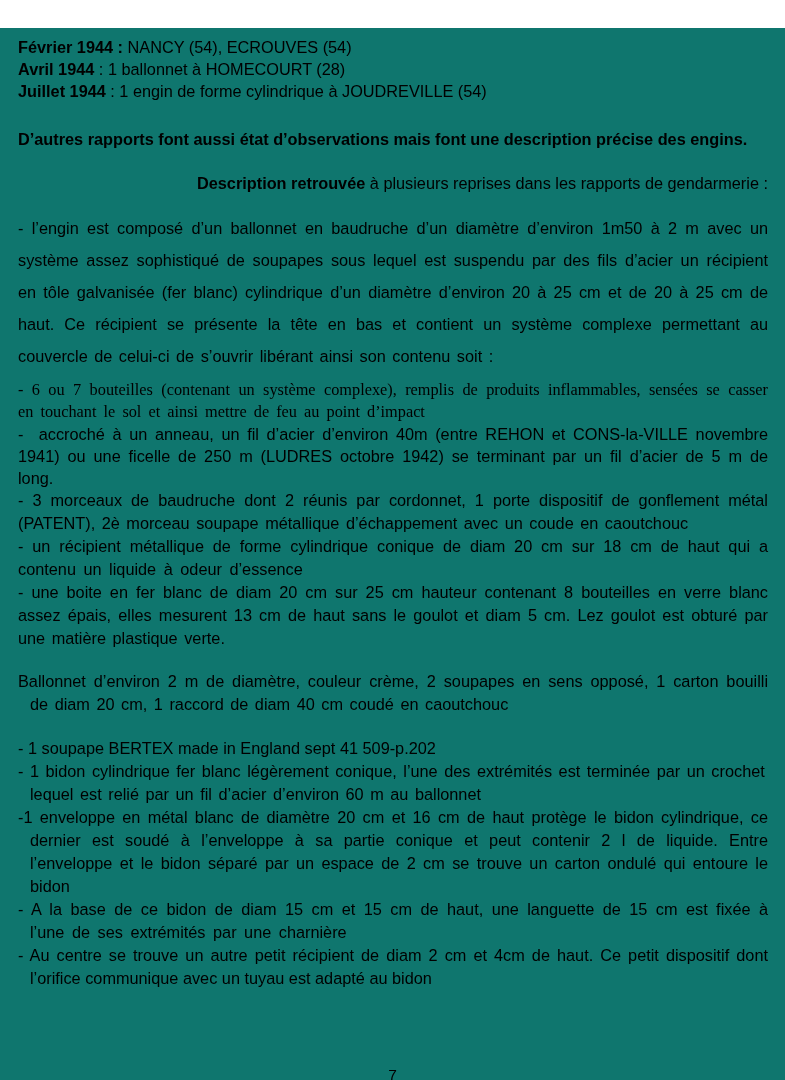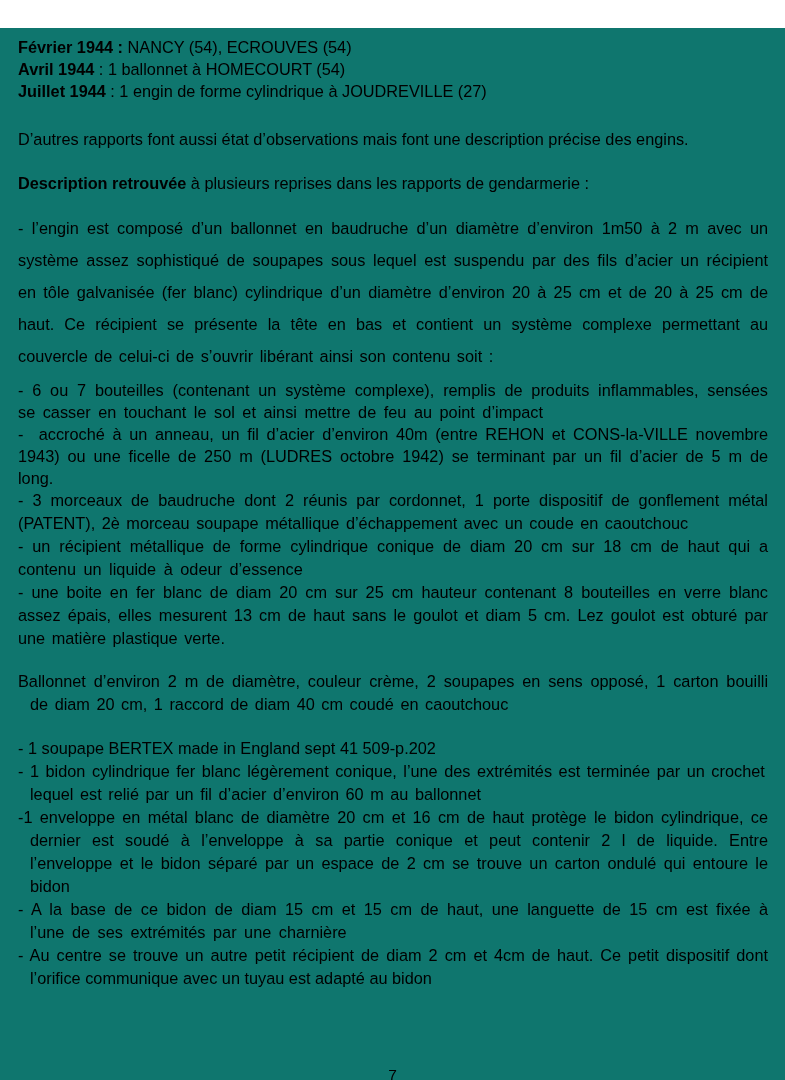--- a/index.html
+++ b/index.html
@@ -55,7 +55,7 @@
 
   <section>
     <p><strong>Février 1944 :</strong><span> NANCY (54), ECROUVES (54)</span></p>
-    <p><strong>Avril 1944</strong><span> : 1 ballonnet à HOMECOURT (54)</span></p>
+    <p><strong>Avril 1944</strong><span> : 1 ballonnet à HOMECOURT (28)</span></p>
     <p><strong>Juillet 1944</strong><span> : 1 engin de forme cylindrique à JOUDREVILLE (27)</span></p>
   </section>
 

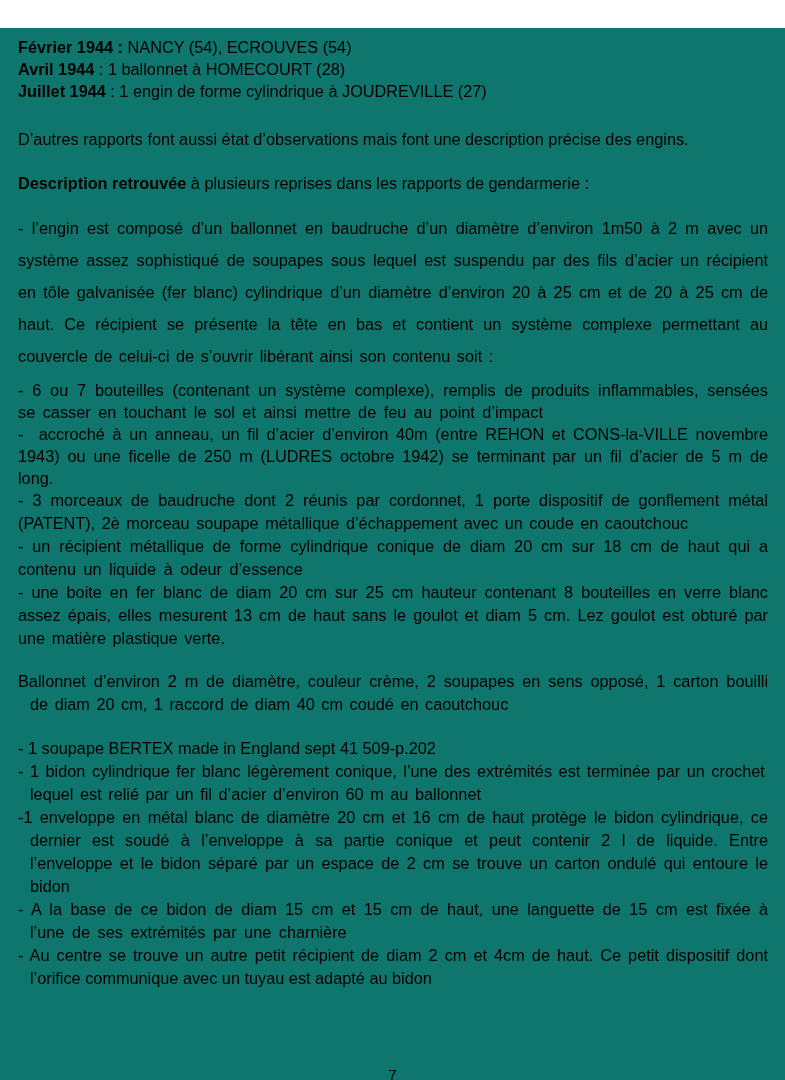--- a/index.html
+++ b/index.html
@@ -56,7 +56,7 @@
   <section>
     <p><strong>Février 1944 :</strong><span> NANCY (54), ECROUVES (54)</span></p>
     <p><strong>Avril 1944</strong><span> : 1 ballonnet à HOMECOURT (28)</span></p>
-    <p><strong>Juillet 1944</strong><span> : 1 engin de forme cylindrique à JOUDREVILLE (27)</span></p>
+    <p><strong>Juillet 1944</strong><span> : 1 engin de forme cylindrique à JOUDREVILLE (54)</span></p>
   </section>
 
   <p class="mt26">D’autres rapports font aussi état d’observations mais font une description précise des engins.</p>

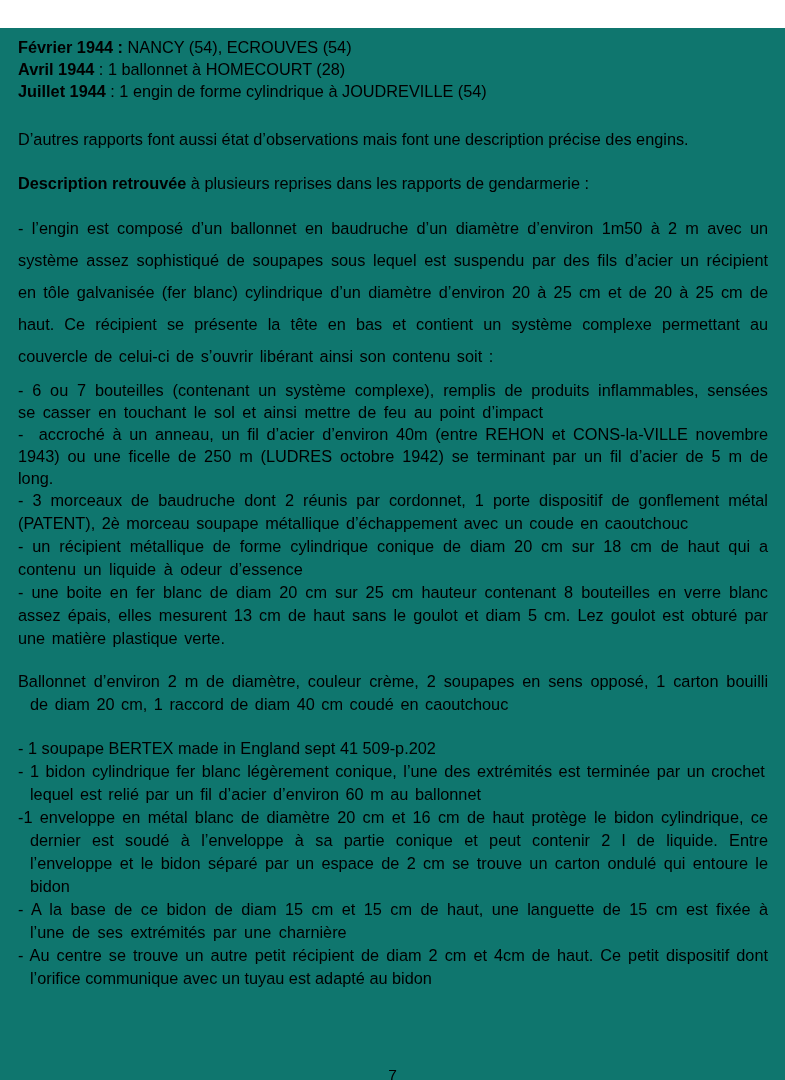--- a/index.html
+++ b/index.html
@@ -37,7 +37,7 @@
     .mt20 { margin-top: 20px; }
     .mt21 { margin-top: 21px; }
     .mt22 { margin-top: 22px; }
-    .mt26 { margin-top: 26px; }
+    .mt26 { margin-top: 26px; font-weight: bold; }
     .page-number {
       position: absolute;
       top: 1036px;

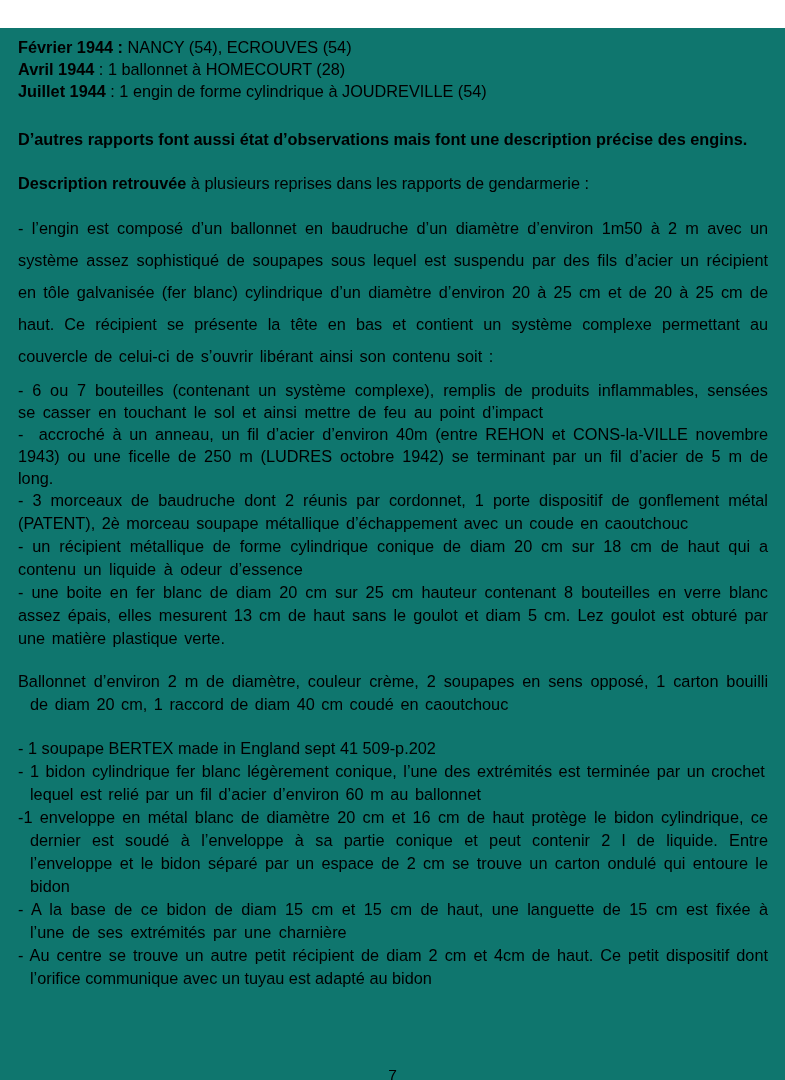--- a/index.html
+++ b/index.html
@@ -36,7 +36,7 @@
     .mt18 { margin-top: 18px; }
     .mt20 { margin-top: 20px; }
     .mt21 { margin-top: 21px; }
-    .mt22 { margin-top: 22px; }
+    .mt22 { margin-top: 22px; text-align: right; }
     .mt26 { margin-top: 26px; font-weight: bold; }
     .page-number {
       position: absolute;

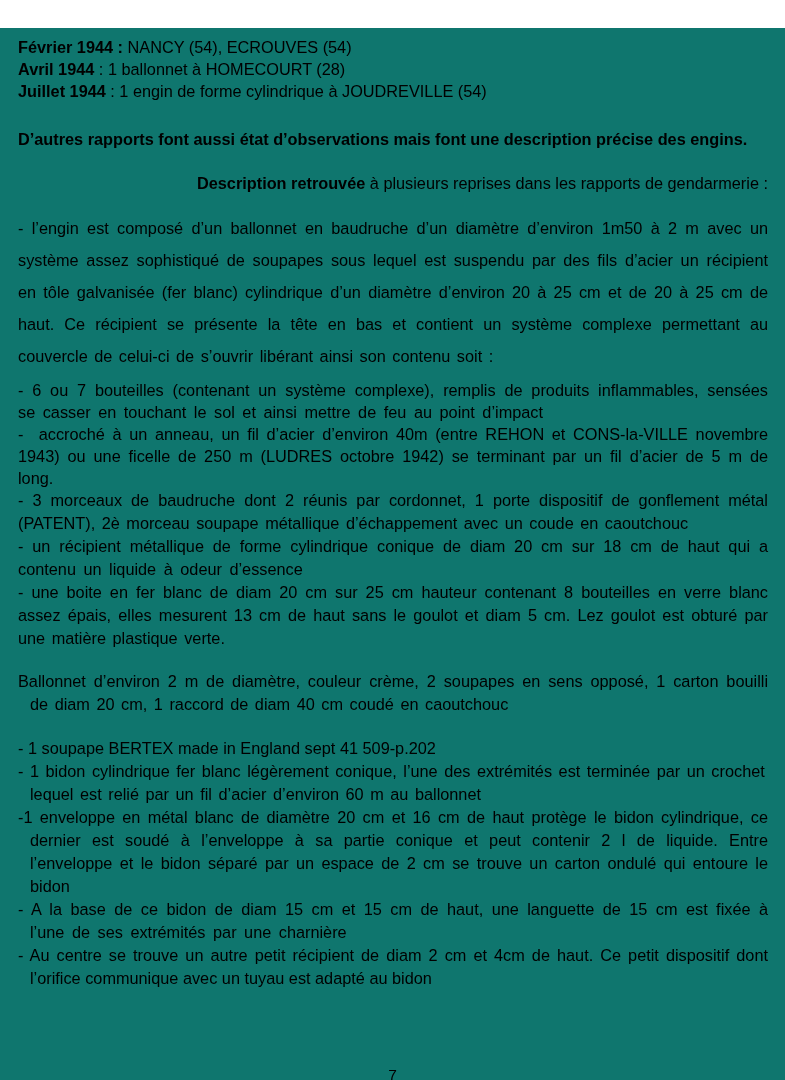--- a/index.html
+++ b/index.html
@@ -31,7 +31,7 @@
     .ws6 { word-spacing: 6px; }
     .hang { padding-left: 12px; text-indent: -12px; }
     .pre { white-space: pre-wrap; }
-    .mt7  { margin-top: 7px; }
+    .mt7  { margin-top: 7px; font-family: Liberation Serif, serif; }
     .mt16 { margin-top: 16px; }
     .mt18 { margin-top: 18px; }
     .mt20 { margin-top: 20px; }

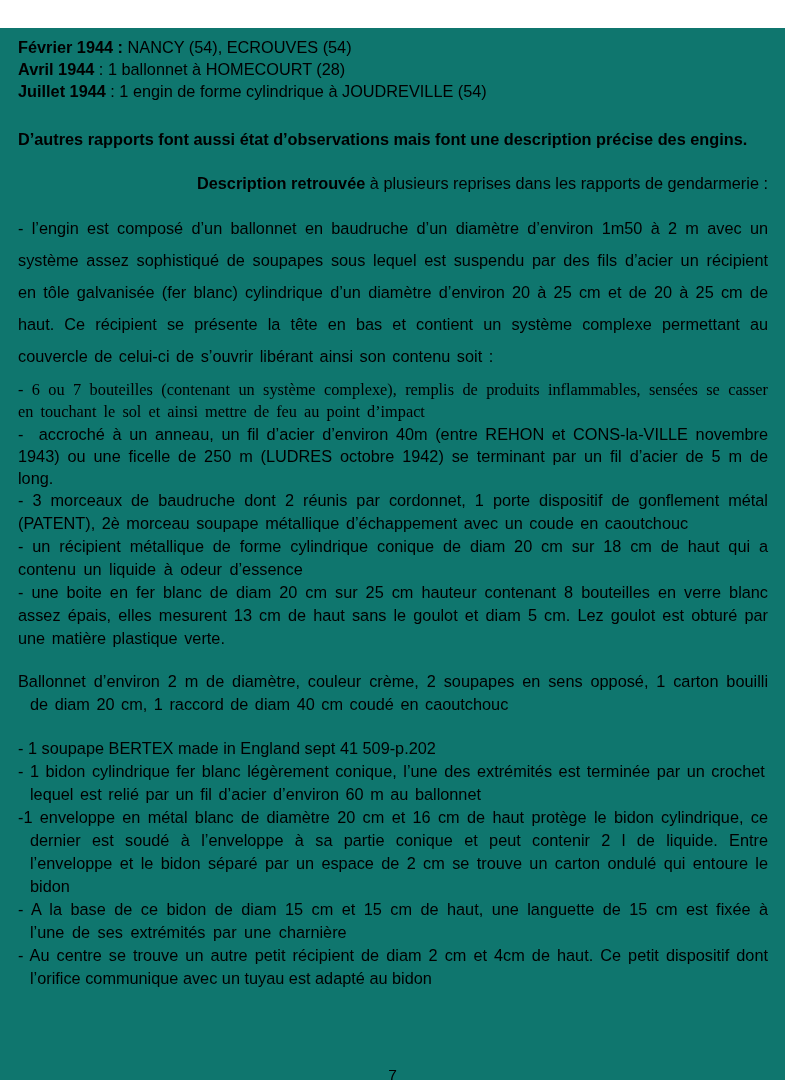--- a/index.html
+++ b/index.html
@@ -66,7 +66,7 @@
   <p class="just lh26 mt18">- l’engin est composé d’un ballonnet en baudruche d’un diamètre d’environ 1m50 à 2 m avec un système assez sophistiqué de soupapes sous lequel est suspendu par des fils d’acier un récipient en tôle galvanisée (fer blanc) cylindrique d’un diamètre d’environ 20 à 25 cm et de 20 à 25 cm de haut. Ce récipient se présente la tête en bas et contient un système complexe permettant au couvercle de celui-ci de s’ouvrir libérant ainsi son contenu soit :</p>
 
   <p class="just ws3 mt7">- 6 ou 7 bouteilles (contenant un système complexe), remplis de produits inflammables, sensées se casser en touchant le sol et ainsi mettre de feu au point d’impact</p>
-  <p class="just pre">-  accroché à un anneau, un fil d’acier d’environ 40m (entre REHON et CONS-la-VILLE novembre 1943) ou une ficelle de 250 m (LUDRES octobre 1942) se terminant par un fil d’acier de 5 m de long.</p>
+  <p class="just pre">-  accroché à un anneau, un fil d’acier d’environ 40m (entre REHON et CONS-la-VILLE novembre 1941) ou une ficelle de 250 m (LUDRES octobre 1942) se terminant par un fil d’acier de 5 m de long.</p>
 
 
   <p class="just lh23">- 3 morceaux de baudruche dont 2 réunis par cordonnet, 1 porte dispositif de gonflement métal (PATENT), 2è morceau soupape métallique d’échappement avec un coude en caoutchouc</p>

